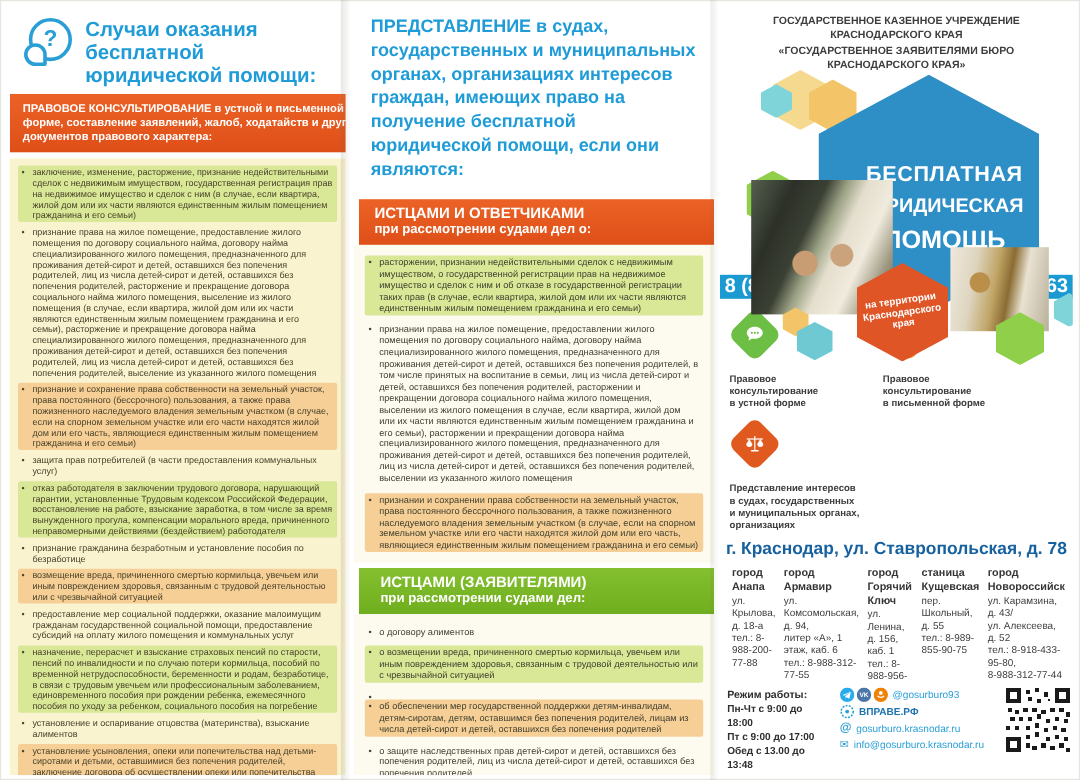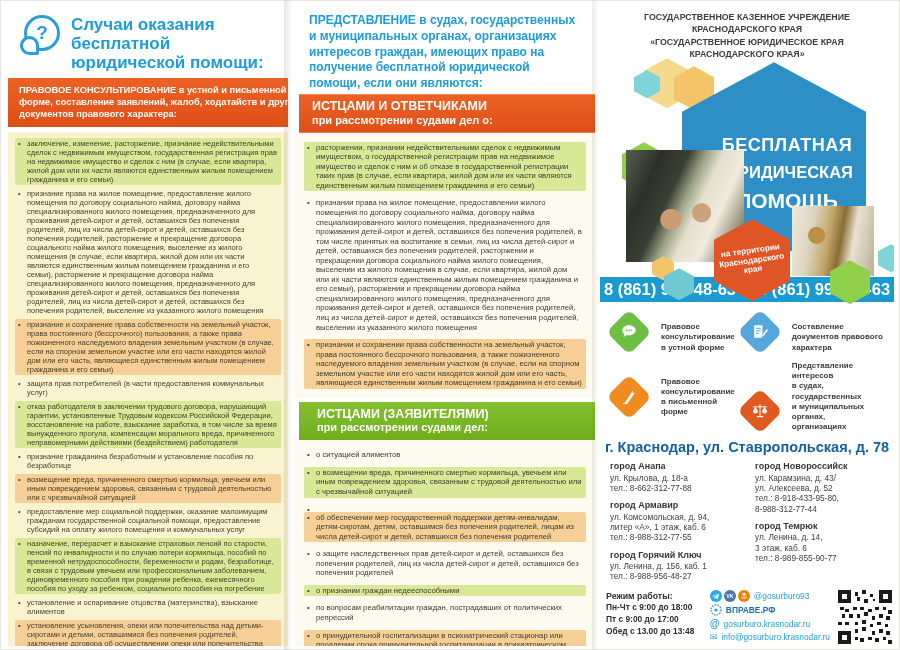--- a/index.html
+++ b/index.html
@@ -32,7 +32,7 @@
   .li.orange{background:#f6cf96;}
 
   
-  .mp-intro{margin:0;padding:7px 14px 2px 14px;font-size:12px;line-height:1.32;font-weight:bold;color:#1f9cd7;}
+  .mp-intro{margin:0;padding:7px 14px 14px 14px;font-size:15px;line-height:1.32;font-weight:bold;color:#1f9cd7;}
   .mp-arrow{margin-left:4px;width:calc(100% - 8px);padding:5px 24px 6px 13px;}
   .a1{font-size:12.5px;font-weight:bold;line-height:1.15;}
   .a2{font-size:11px;font-weight:bold;line-height:1.2;}

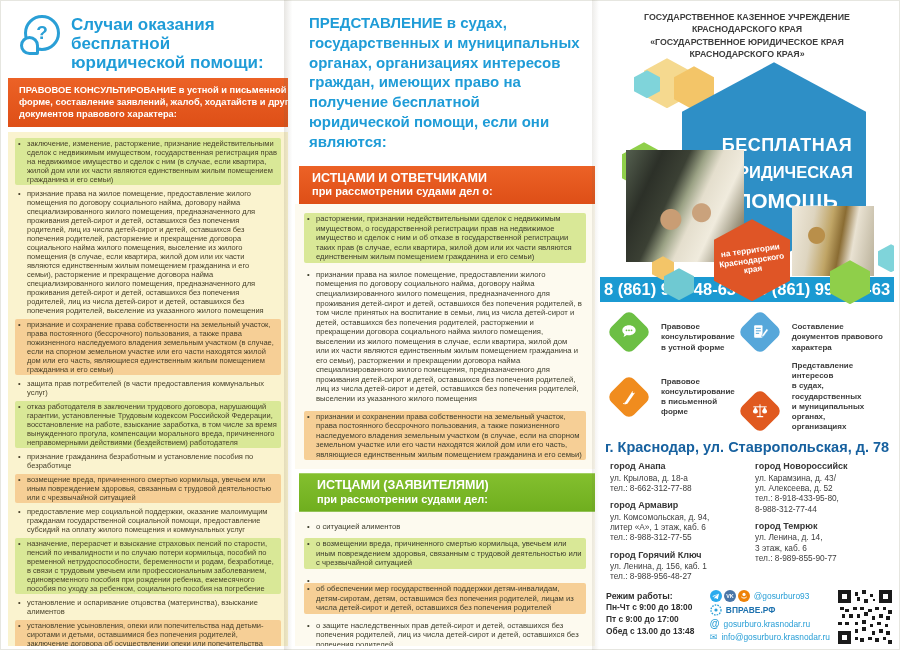--- a/index.html
+++ b/index.html
@@ -239,7 +239,7 @@
   <section class="panel right">
     <div class="org">
       <div>ГОСУДАРСТВЕННОЕ КАЗЕННОЕ УЧРЕЖДЕНИЕ КРАСНОДАРСКОГО КРАЯ</div>
-      <div>«ГОСУДАРСТВЕННОЕ ЮРИДИЧЕСКОЕ КРАЯ</div>
+      <div>«ГОСУДАРСТВЕННОЕ ЗАЯВИТЕЛЯМИ БЮРО</div>
       <div>КРАСНОДАРСКОГО КРАЯ»</div>
     </div>
 

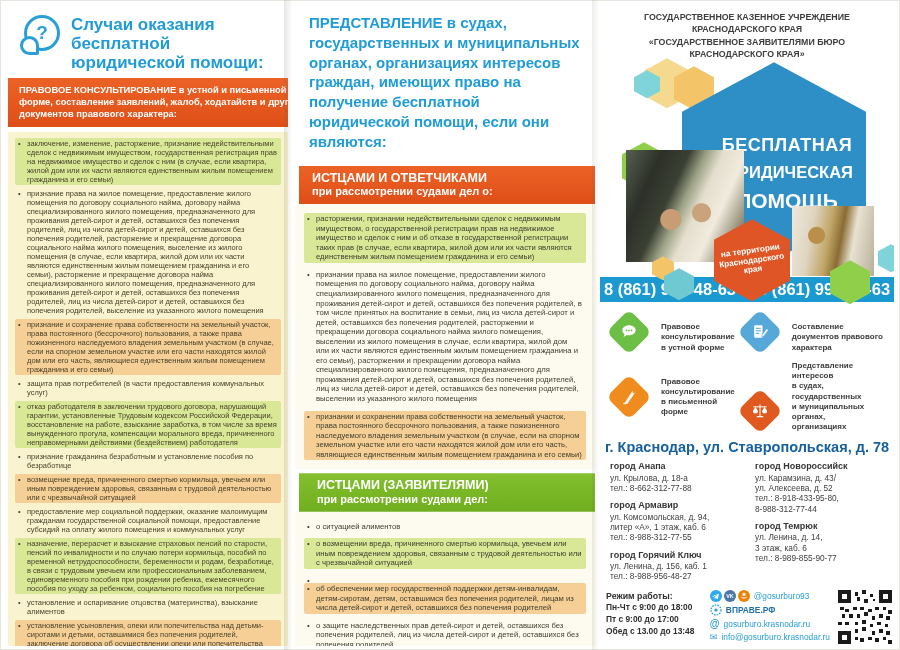--- a/index.html
+++ b/index.html
@@ -62,7 +62,7 @@
   .hexT{z-index:3;}
   .phoneband{height:30px;background:#1b9ad2;display:flex;align-items:center;justify-content:center;gap:22px;color:#fff;font-weight:bold;font-size:16.5px;margin-top:2px;}
   .services{display:grid;grid-template-columns:0.95fr 1.2fr;row-gap:8px;column-gap:4px;padding:9px 2px 2px 8px;align-items:center;}
-  .svc{display:flex;align-items:flex-end;gap:11px;}
+  .svc{display:flex;align-items:flex-start;gap:11px;flex-direction:column;}
   .svc-icon{flex:none;width:32px;height:32px;border-radius:7px;transform:rotate(45deg);margin:5px;display:flex;align-items:center;justify-content:center;}
   .svc-icon svg{transform:rotate(-45deg);}
   .svc-icon.g{background:#6cbf44;}

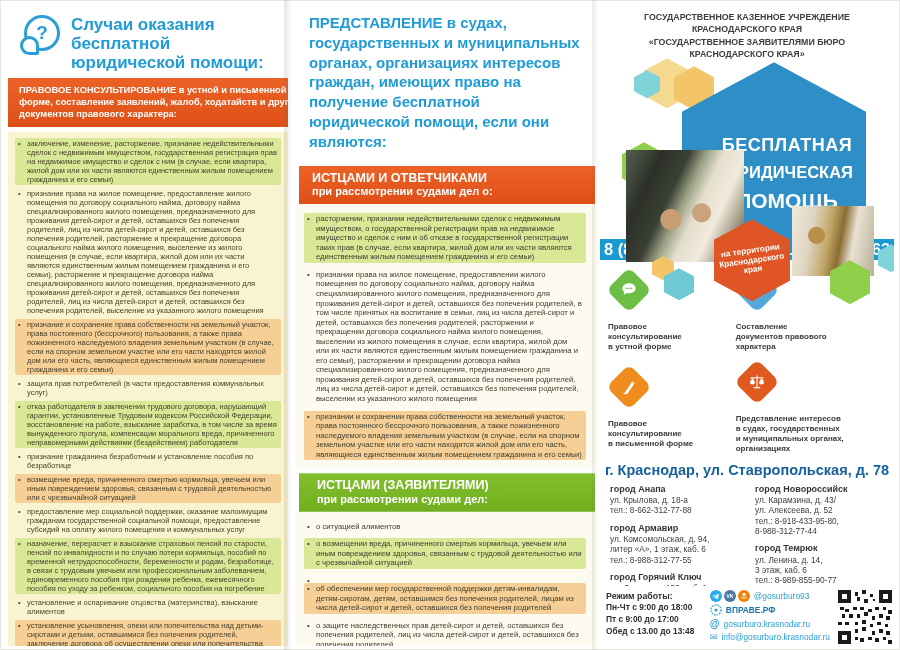--- a/index.html
+++ b/index.html
@@ -290,20 +290,6 @@
 в устной форме</div>
       </div>
       <div class="svc">
-        <div class="svc-icon b">
-          <svg width="20" height="20" viewBox="0 0 24 24">
-              <rect x="5" y="4" width="10" height="15" rx="1" fill="#fff"></rect>
-              <rect x="7" y="7" width="6" height="1.2" fill="#56a7da"></rect>
-              <rect x="7" y="10" width="6" height="1.2" fill="#56a7da"></rect>
-              <rect x="7" y="13" width="4" height="1.2" fill="#56a7da"></rect>
-              <path d="M14.5 15.5 20 8l2 1.5-5.5 7.5-2.6 1z" fill="#fff" stroke="#56a7da" stroke-width="0.6"></path>
-            </svg>
-        </div>
-        <div class="svc-label ml">Составление
-документов правового
-характера</div>
-      </div>
-      <div class="svc">
         <div class="svc-icon o">
           <svg width="20" height="20" viewBox="0 0 24 24">
               <path d="M7 19 16 5l3 2.2L10 20l-3.4 1z" fill="#fff"></path>

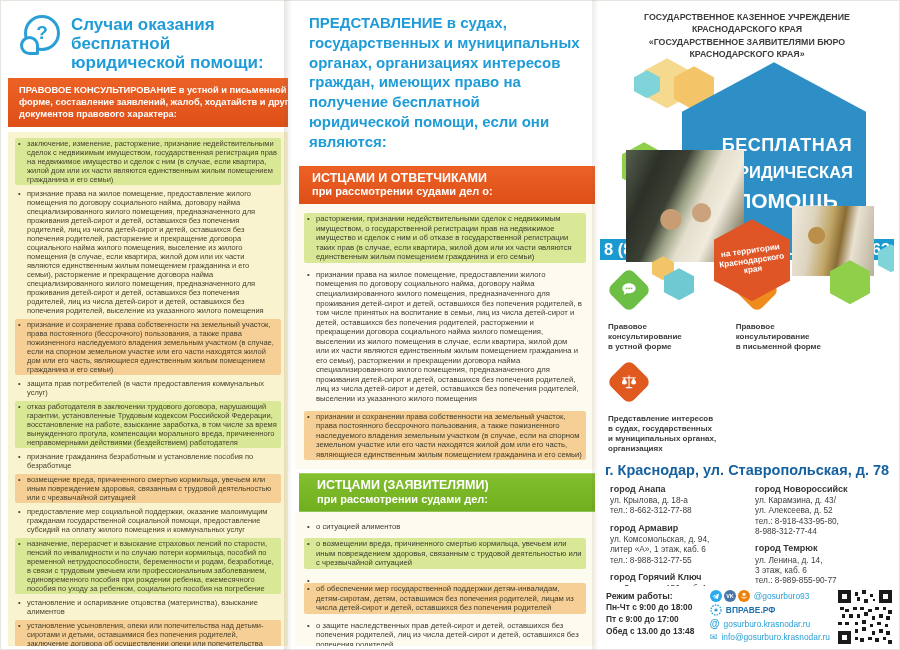--- a/index.html
+++ b/index.html
@@ -72,7 +72,7 @@
   .svc-label{font-size:8px;font-weight:bold;color:#3c3c3c;line-height:1.28;white-space:pre-line;}
   .mainaddr{text-align:center;font-size:14.5px;font-weight:bold;color:#17619f;padding:5px 0 3px;}
   .addrcols{display:flex;gap:8px;padding:3px 2px 0 10px;height:148px;overflow:hidden;}
-  .acol{flex:1;display:flex;flex-direction:column;gap:7px;}
+  .acol{flex:1;display:flex;gap:7px;}
   .addr .city{font-size:9px;font-weight:bold;color:#363636;line-height:1.25;}
   .addr .det{font-size:8.3px;color:#3d3d3d;line-height:1.25;}
   .ml{white-space:pre-line;}

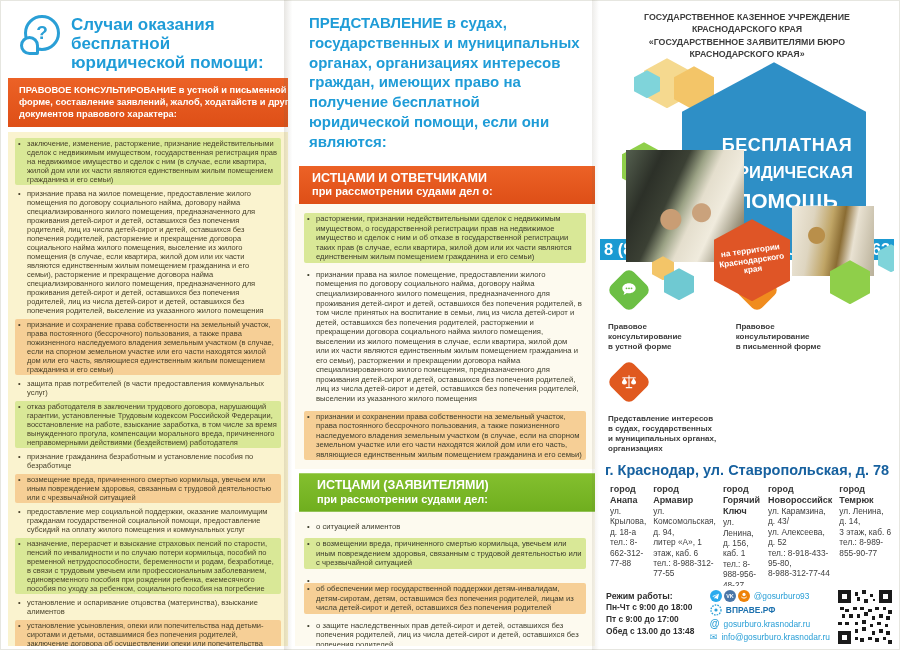--- a/index.html
+++ b/index.html
@@ -345,6 +345,11 @@
         </div>
       <div class="acol">
 
+          <div class="addr">
+            <div class="city">станица Кущевская</div>
+            <div class="ml det">пер. Школьный, д. 55
+тел.: 8-989-855-90-75</div>
+          </div>
 
           <div class="addr">
             <div class="city">город Новороссийск</div>

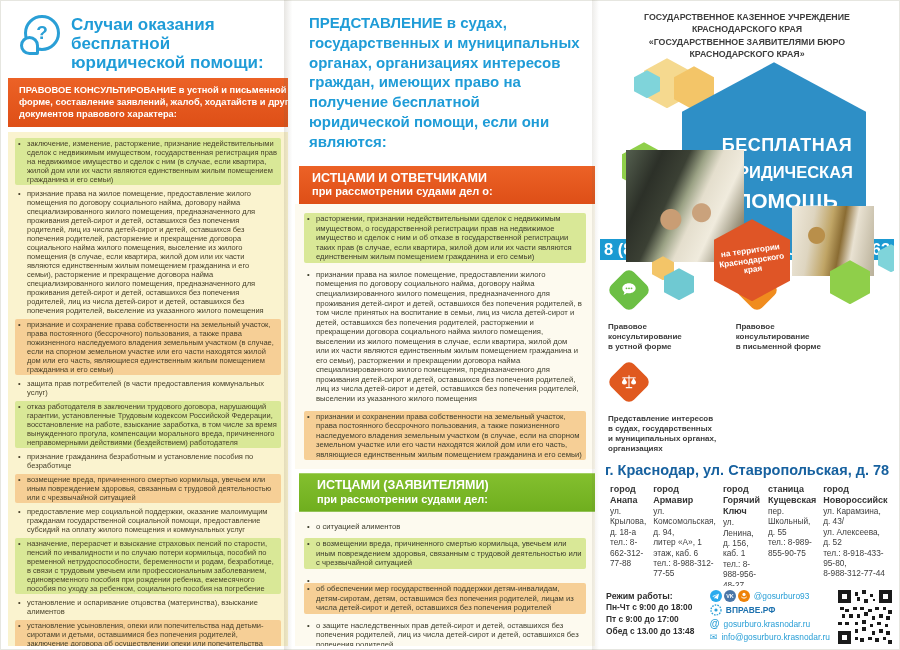--- a/index.html
+++ b/index.html
@@ -326,7 +326,7 @@
           <div class="addr">
             <div class="city">город Анапа</div>
             <div class="ml det">ул. Крылова, д. 18-а
-тел.: 8-662-312-77-88</div>
+тел.: 8-988-200-77-88</div>
           </div>
 
           <div class="addr">

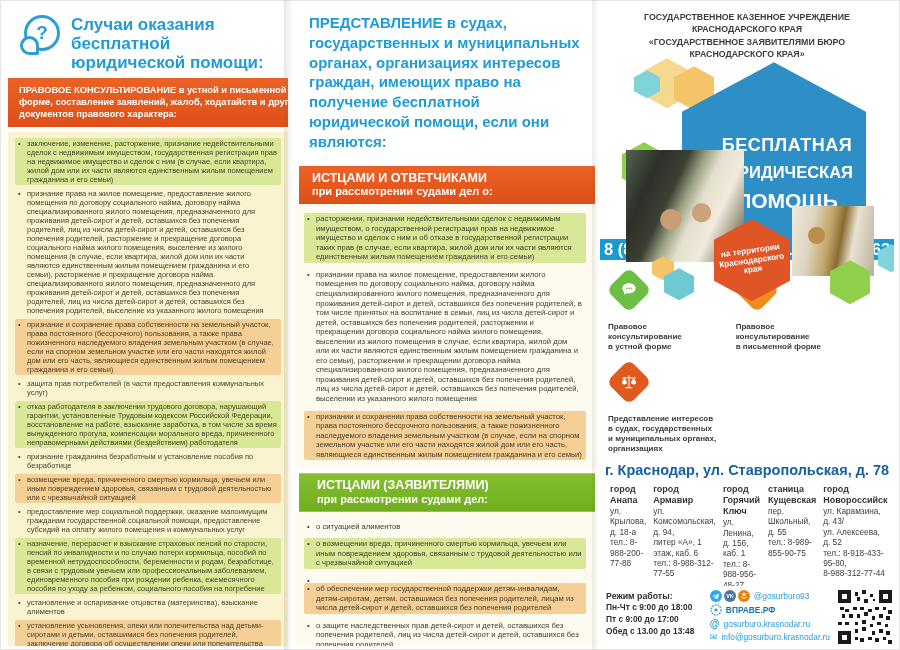--- a/index.html
+++ b/index.html
@@ -196,7 +196,7 @@
 
         <div class="li none">
           <span class="dot">•</span>
-          <span class="li-t">о ситуацией алиментов</span>
+          <span class="li-t">о договору алиментов</span>
         </div>
 
         <div class="li green">

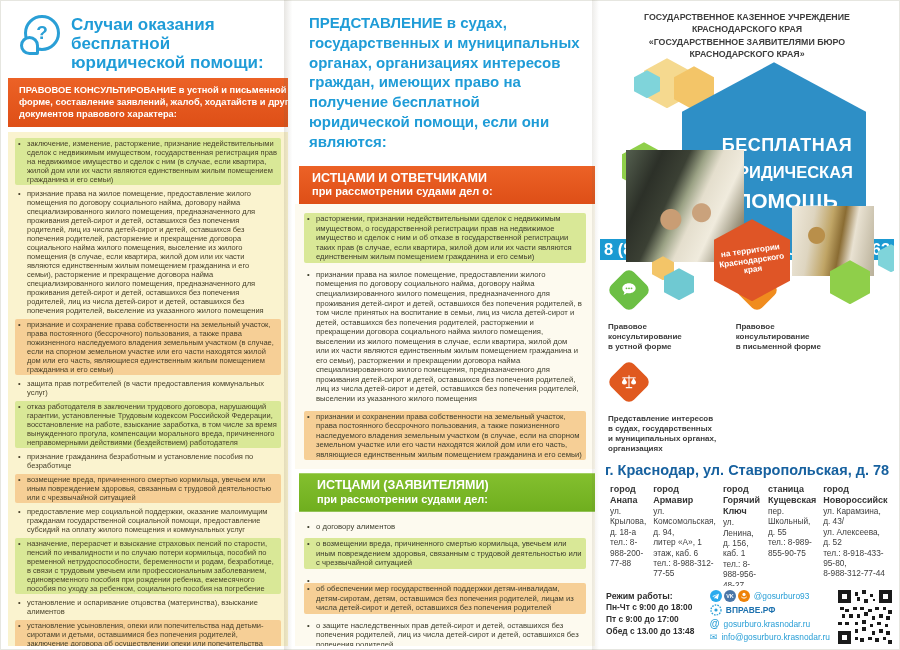--- a/index.html
+++ b/index.html
@@ -76,7 +76,7 @@
   .addr .city{font-size:9px;font-weight:bold;color:#363636;line-height:1.25;}
   .addr .det{font-size:8.3px;color:#3d3d3d;line-height:1.25;}
   .ml{white-space:pre-line;}
-  .bottomrow{display:flex;gap:8px;padding:4px 2px 4px 6px;margin-top:auto;align-items:flex-start;justify-content:flex-end;}
+  .bottomrow{display:flex;gap:18px;padding:4px 2px 4px 6px;margin-top:auto;align-items:flex-start;justify-content:flex-end;}
   .sched{width:104px;font-size:8.4px;color:#2e2e2e;line-height:1.4;font-weight:bold;}
   .sched .st{font-size:8.8px;}
   .social{flex:1;display:flex;flex-direction:column;gap:2px;font-size:8.4px;color:#2a9fd6;}

